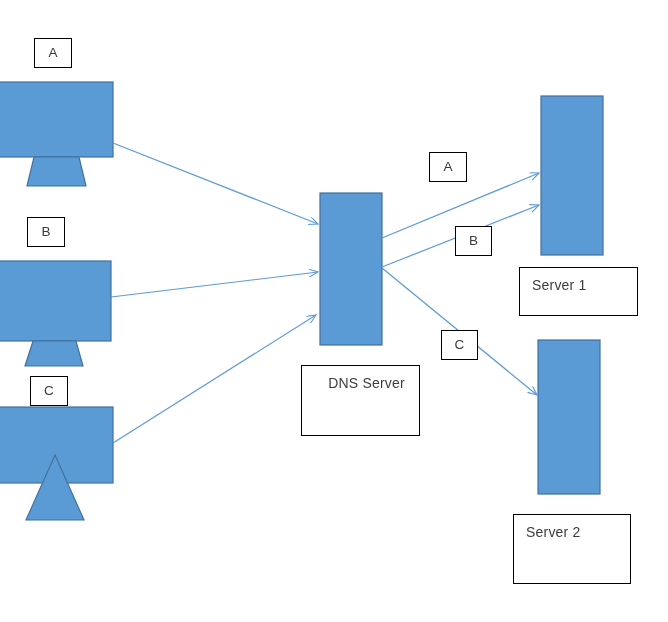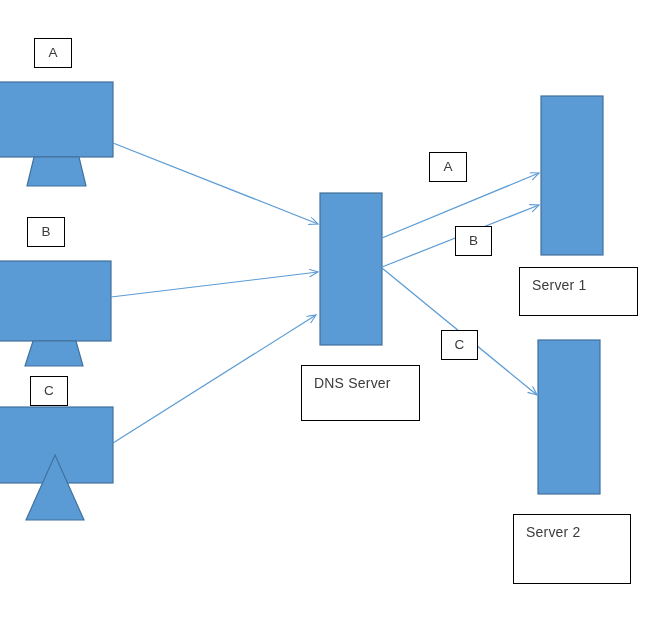--- a/index.html
+++ b/index.html
@@ -108,7 +108,7 @@
 
   <div class="shape-label" style="left:441px; top:330px; width:37px; height:30px;">C</div>
 
-  <div class="text-box" style="left:301px; top:365px; width:119px; height:56px;">DNS Server</div>
+  <div class="text-box" style="left:301px; top:365px; width:119px; height:71px;text-align:center;">DNS Server</div>
 
   <div class="text-box" style="left:519px; top:267px; width:119px; height:49px;">Server 1</div>
 

